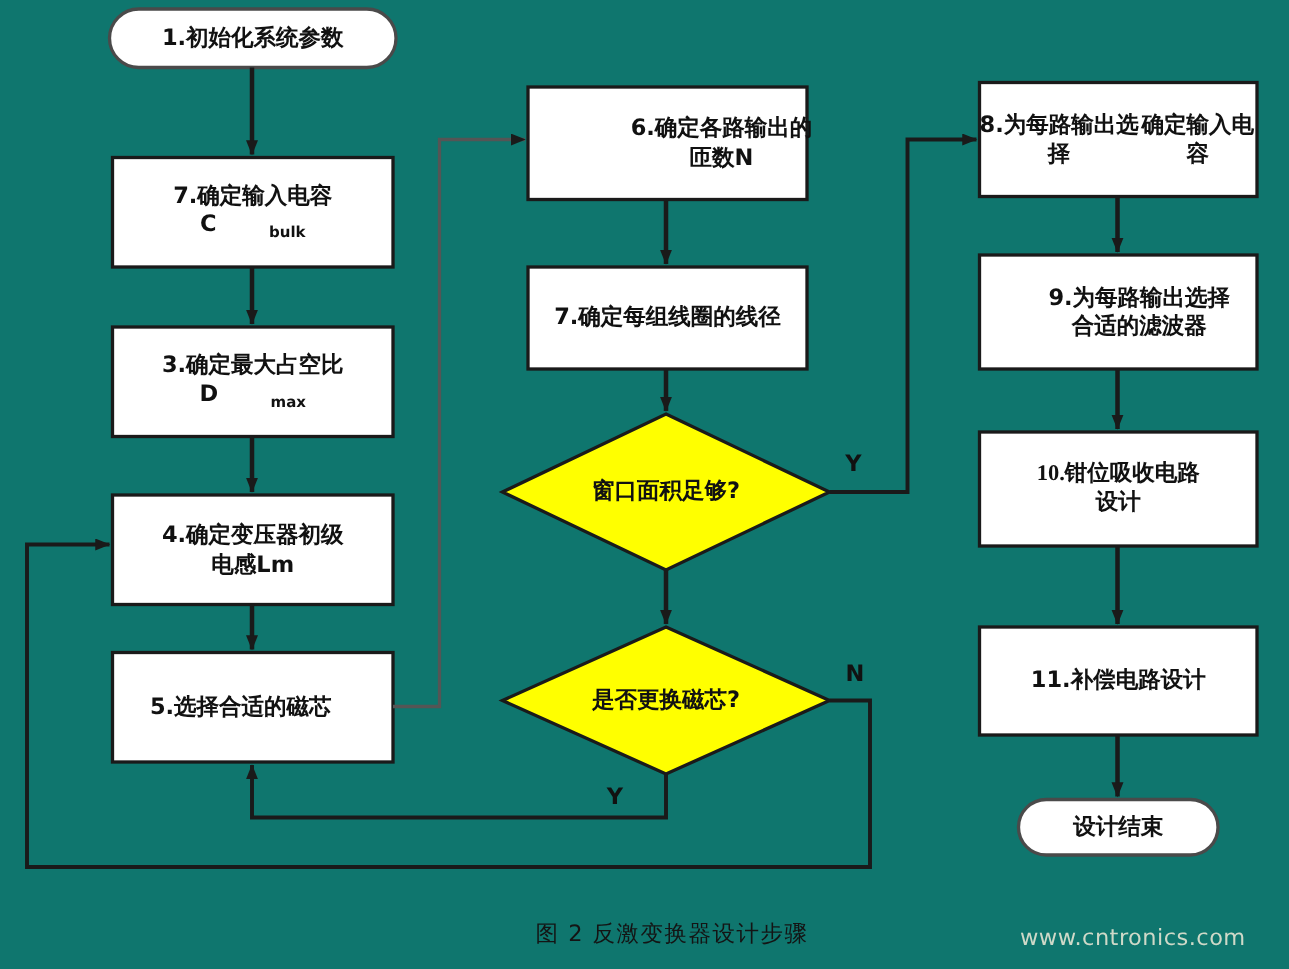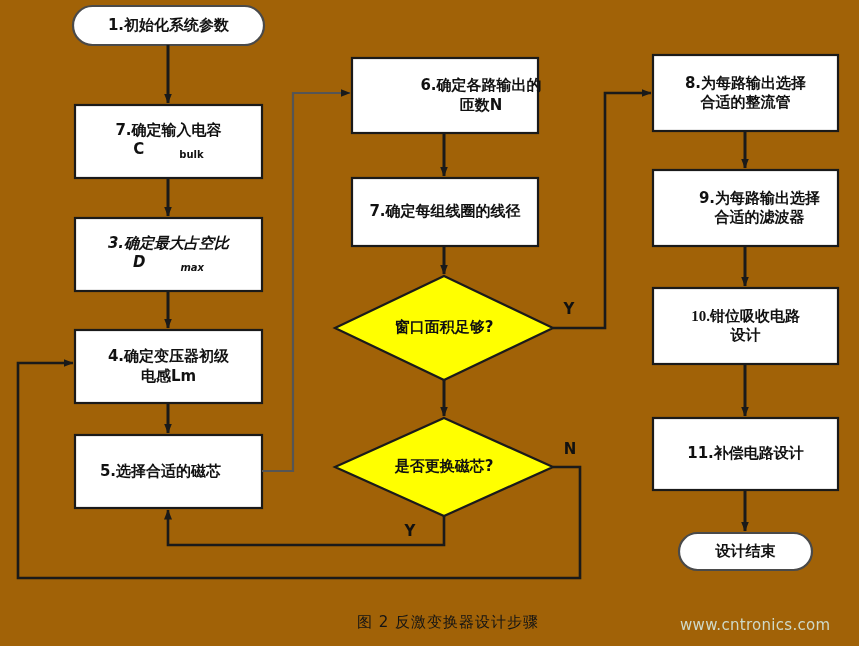--- a/index.html
+++ b/index.html
@@ -11,7 +11,7 @@
     position: relative;
     width: 859px;
     height: 646px;
-    background: #a16207;
+    background: #0f766e;
     font-family: "DejaVu Sans", "Liberation Sans", sans-serif;
     overflow: hidden;
   }

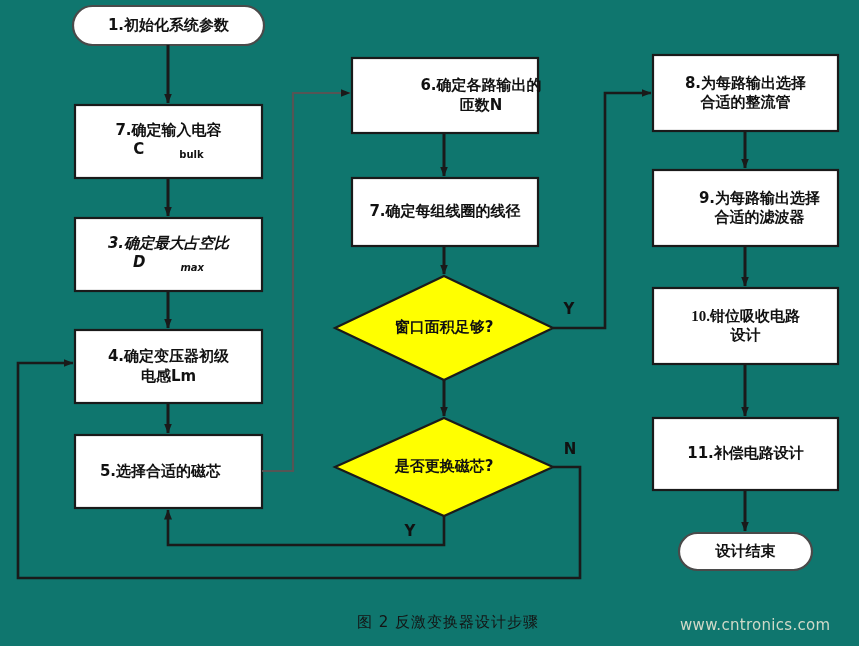--- a/index.html
+++ b/index.html
@@ -179,7 +179,7 @@
     <span>是否更换磁芯?</span>
   </div>
 
-  <div class="node-text" style="left:653px; top:55px; width:185px; height:76px; flex-direction:column;">
+  <div class="node-text" style="left:653px; top:55px; width:185px; height:76px; flex-direction:row;">
     <span>8.为每路输出选择</span>
     <span>合适的整流管</span>
   </div>

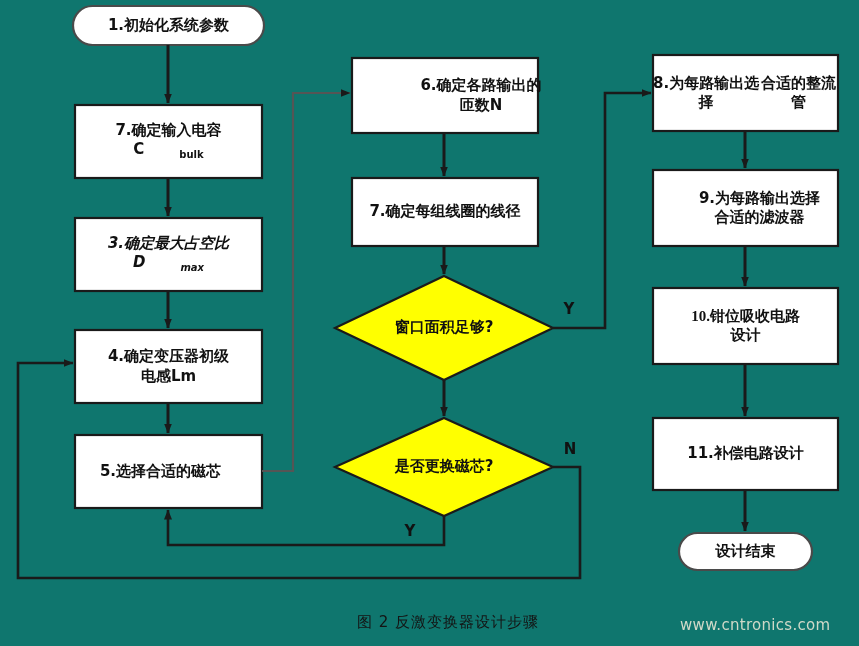--- a/index.html
+++ b/index.html
@@ -181,7 +181,7 @@
 
   <div class="node-text" style="left:653px; top:55px; width:185px; height:76px; flex-direction:row;">
     <span>8.为每路输出选择</span>
-    <span>合适的整流管</span>
+    <span>确定输入电容</span>
   </div>
 
   <div class="node-text" style="left:653px; top:170px; width:213px; height:76px; flex-direction:column;">

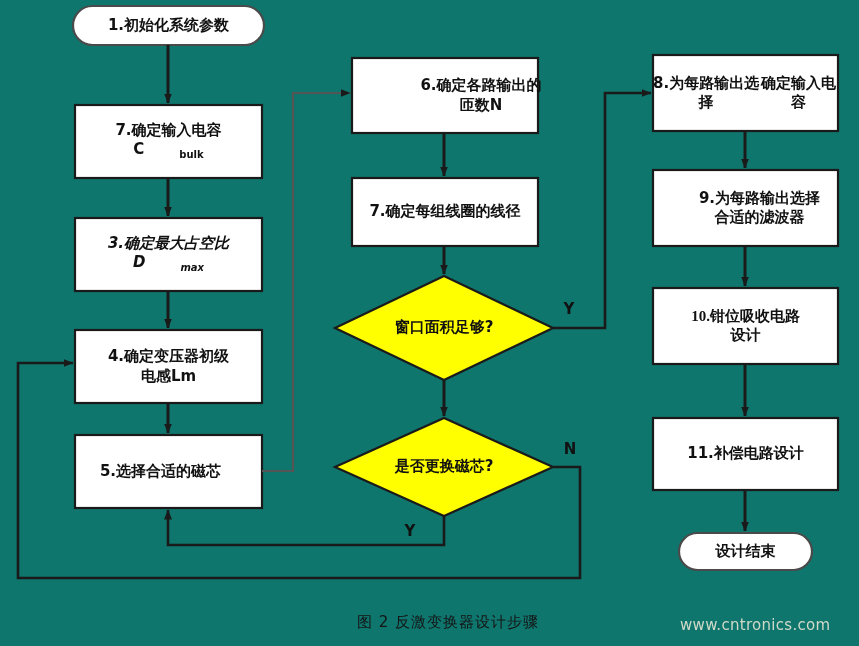--- a/index.html
+++ b/index.html
@@ -147,7 +147,7 @@
     <span>C<span class="sub">bulk</span></span>
   </div>
 
-  <div class="node-text" style="left:75px; top:218px; width:187px; height:73px; flex-direction:column;font-style:italic;">
+  <div class="node-text" style="left:75px; top:218px; width:187px; height:73px; flex-direction:column;">
     <span>3.确定最大占空比</span>
     <span>D<span class="sub">max</span></span>
   </div>

